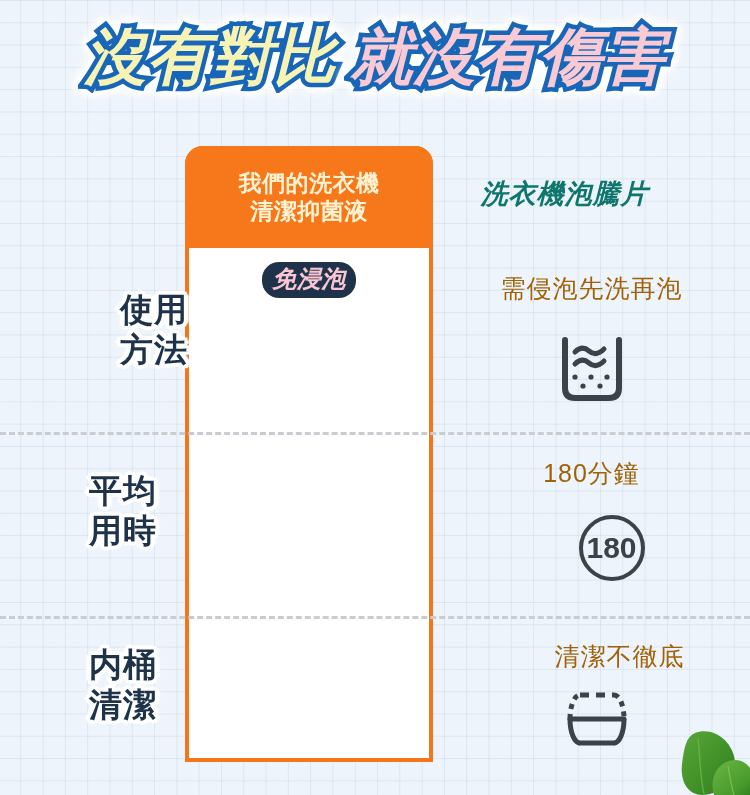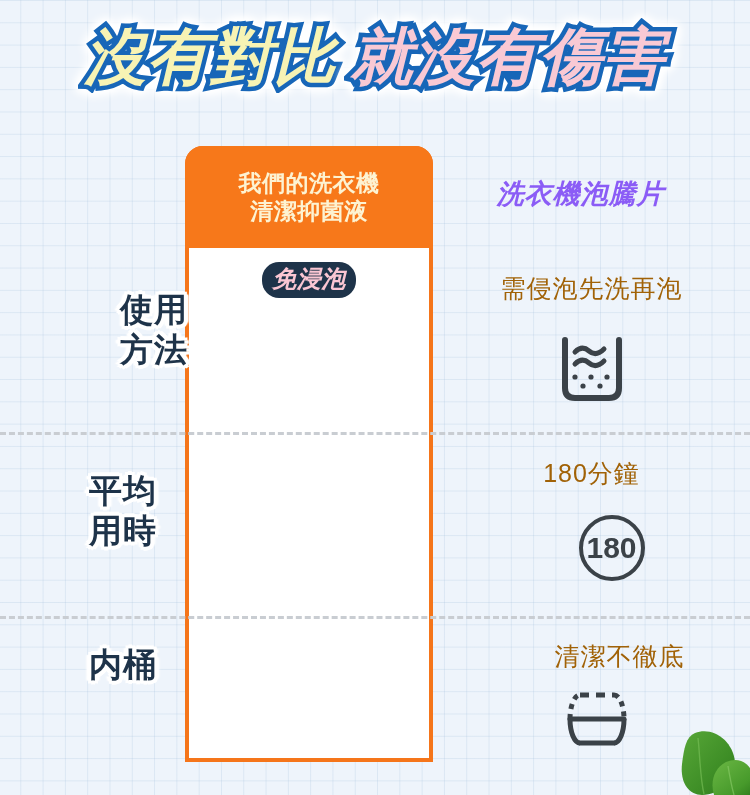--- a/index.html
+++ b/index.html
@@ -76,11 +76,10 @@
   #right-head{
     position:absolute;left:433px;top:176px;width:263px;
     text-align:center;
-    color:#8b5cf6;
+    color:#0f766e;
     font-size:27px;font-weight:bold;font-style:italic;
     letter-spacing:1px;
     z-index:4;
-    padding-left:16px;
   }
 
   .divider{

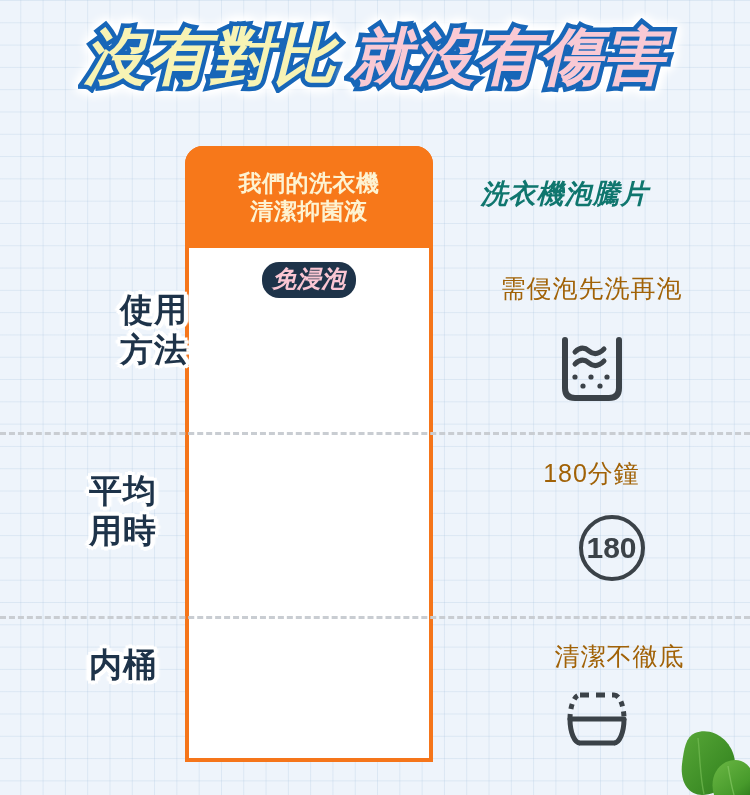--- a/index.html
+++ b/index.html
@@ -209,6 +209,7 @@
 </div>
 <div class="row-label" id="lbl2">
   <div>内桶</div>
+  <div>清潔</div>
 </div>
 
 <div id="badges">

